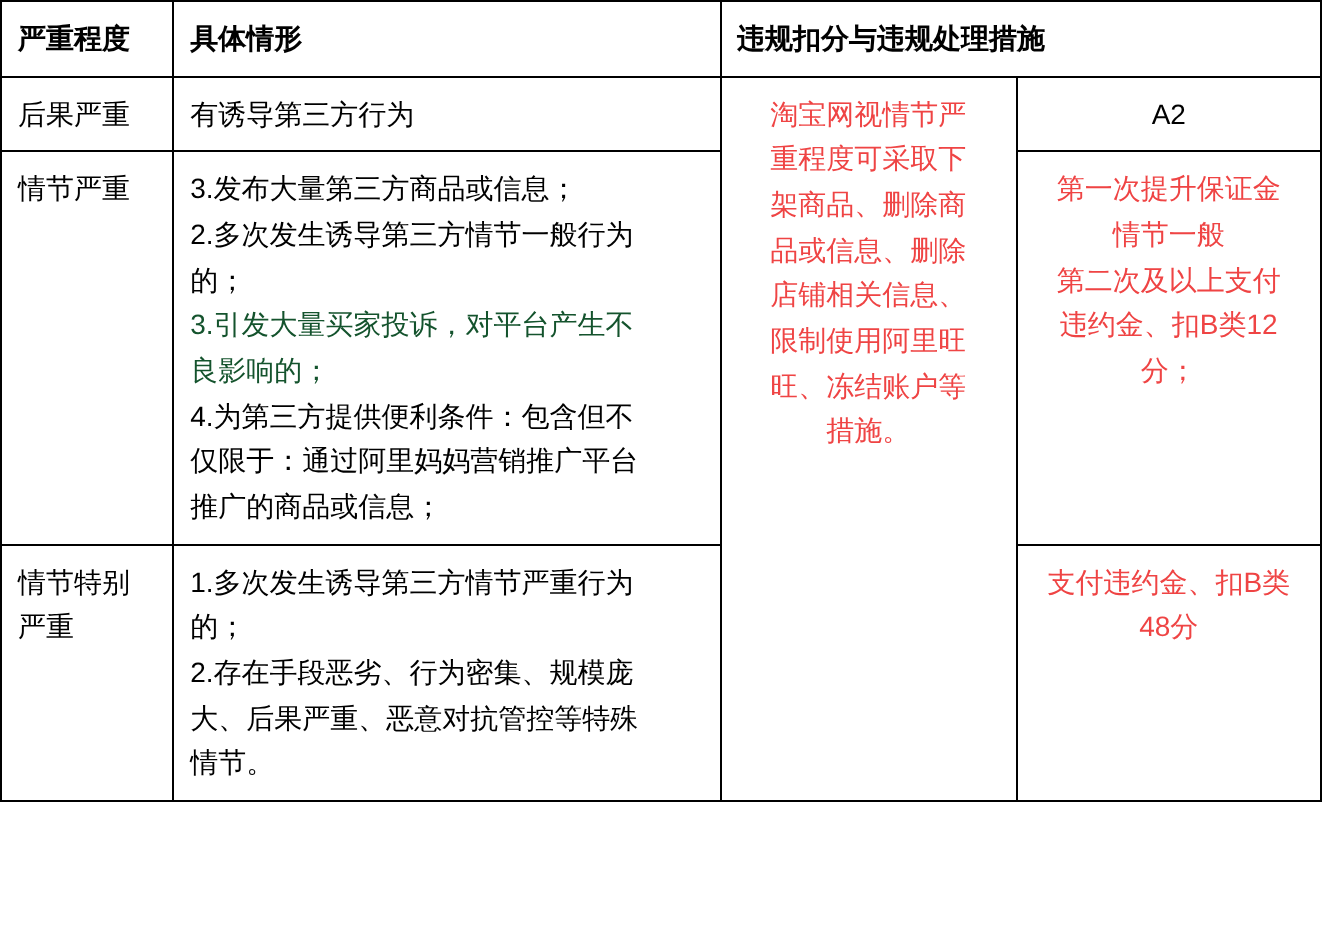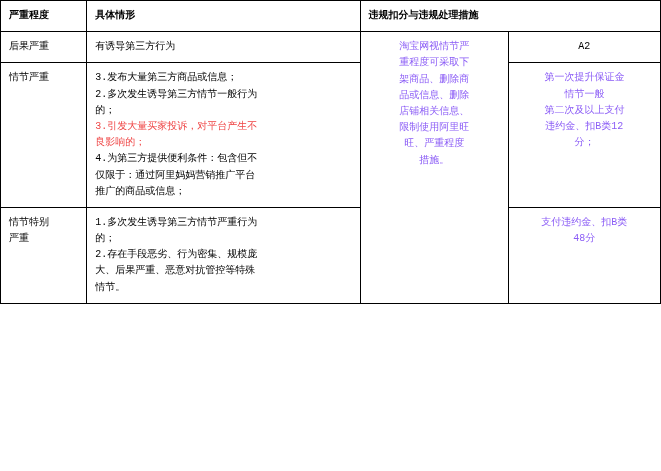--- a/index.html
+++ b/index.html
@@ -23,9 +23,8 @@
     border: 1px solid #000000;
     vertical-align: top;
     padding: 7px 8px 7px 8px;
-    font-size: 10px;
+    font-size: 14px;
     line-height: 1.62;
-    font-family: Liberation Mono, monospace;
   }
   .col-a { width: 86px; }
   .col-b { width: 273px; }

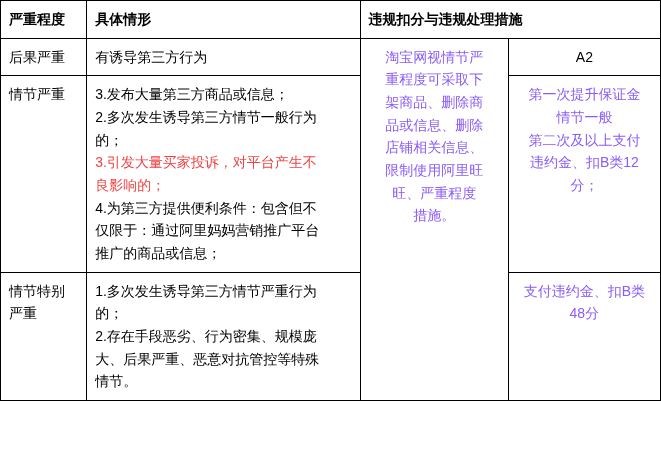--- a/index.html
+++ b/index.html
@@ -45,7 +45,7 @@
     vertical-align: middle;
   }
   td.red-text {
-    color: #8b5cf6;
+    color: #ef4444;
   }
   td.middle {
     vertical-align: middle;

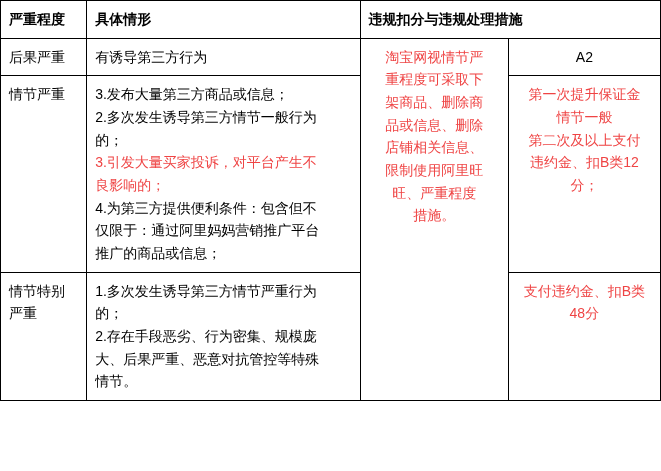--- a/index.html
+++ b/index.html
@@ -51,7 +51,7 @@
     vertical-align: middle;
   }
   .line { display: block; }
-  .red { color: #ef4444; }
+  .red { color: #14532d; }
 </style>
 </head>
 <body>

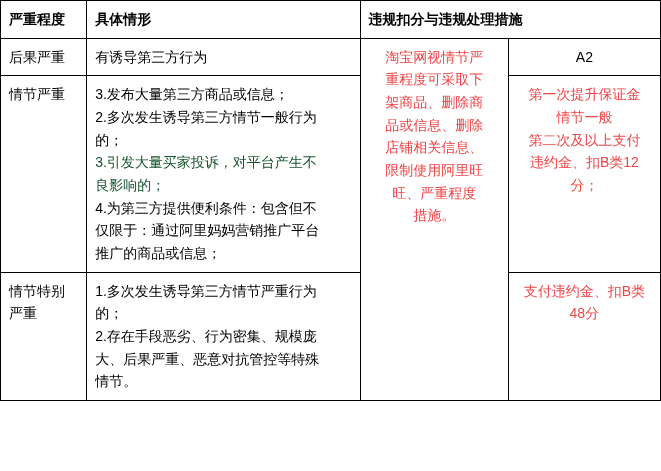--- a/index.html
+++ b/index.html
@@ -82,7 +82,7 @@
         <span class="line">品或信息、删除</span>
         <span class="line">店铺相关信息、</span>
         <span class="line">限制使用阿里旺</span>
-        <span class="line">旺、严重程度</span>
+        <span class="line">旺、冻结账户等</span>
         <span class="line">措施。</span>
       </td>
       <td class="center-mid">A2</td>

